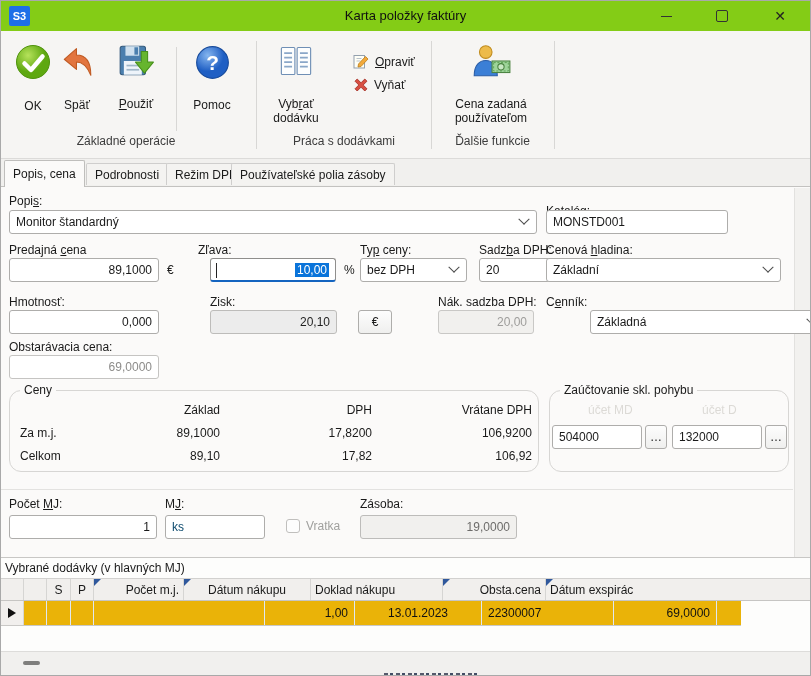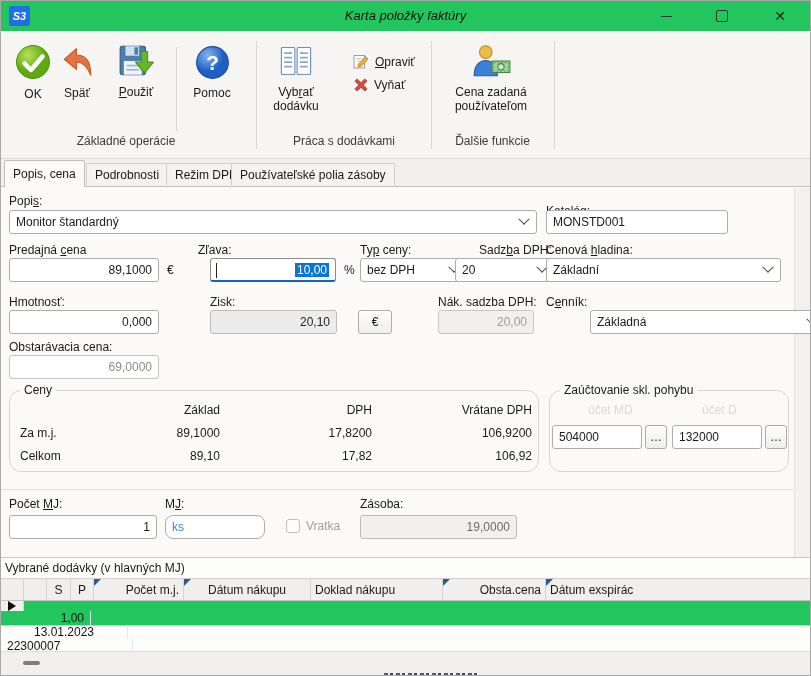--- a/index.html
+++ b/index.html
@@ -7,7 +7,7 @@
   .window{position:relative;width:811px;height:676px;background:#fff;border:1px solid #a9a9a9;box-sizing:border-box;overflow:hidden;}
 
   
-  .titlebar{position:absolute;left:0;top:0;width:100%;height:30px;background:#22c55e;font-style:italic;}
+  .titlebar{position:absolute;left:0;top:0;width:100%;height:30px;background:#84cc16;}
   .app-icon{position:absolute;left:8px;top:5px;width:21px;height:20px;background:#1e6fe8;color:#fff;
     font-size:11px;font-weight:bold;display:flex;align-items:center;justify-content:center;border-radius:2px;}
   .win-title{position:absolute;left:0;right:0;top:7px;text-align:center;font-size:13px;color:#101010;}

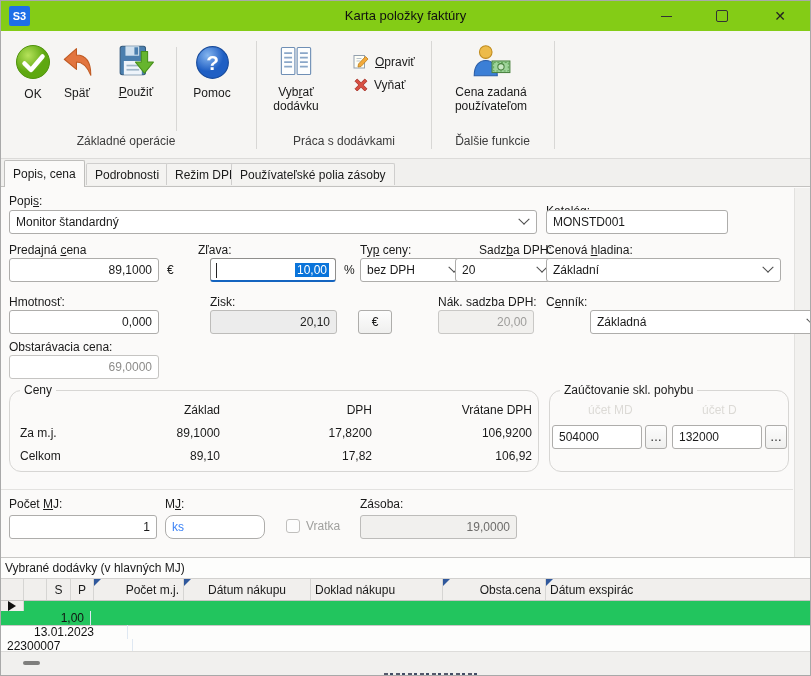--- a/index.html
+++ b/index.html
@@ -21,7 +21,7 @@
   .ribbon{position:absolute;left:0;top:30px;width:100%;height:128px;background:#f6f5f3;border-bottom:1px solid #dcdbd9;box-sizing:border-box;}
   .rbtn{position:absolute;top:12px;display:flex;flex-direction:column;align-items:center;cursor:default;}
   .ricon{display:block;}
-  .rlabel{font-size:12px;color:#1a1a1a;line-height:14px;margin-top:2px;white-space:nowrap;}
+  .rlabel{font-size:12px;color:#1a1a1a;line-height:14px;margin-top:14px;white-space:nowrap;}
   .sbtn{position:absolute;display:flex;align-items:center;gap:5px;font-size:12px;color:#1a1a1a;white-space:nowrap;}
   .rgroup-label{position:absolute;top:103px;text-align:center;font-size:12px;color:#3c3c3c;white-space:nowrap;}
   .rsep{position:absolute;top:10px;height:108px;width:1px;background:#d8d7d5;}

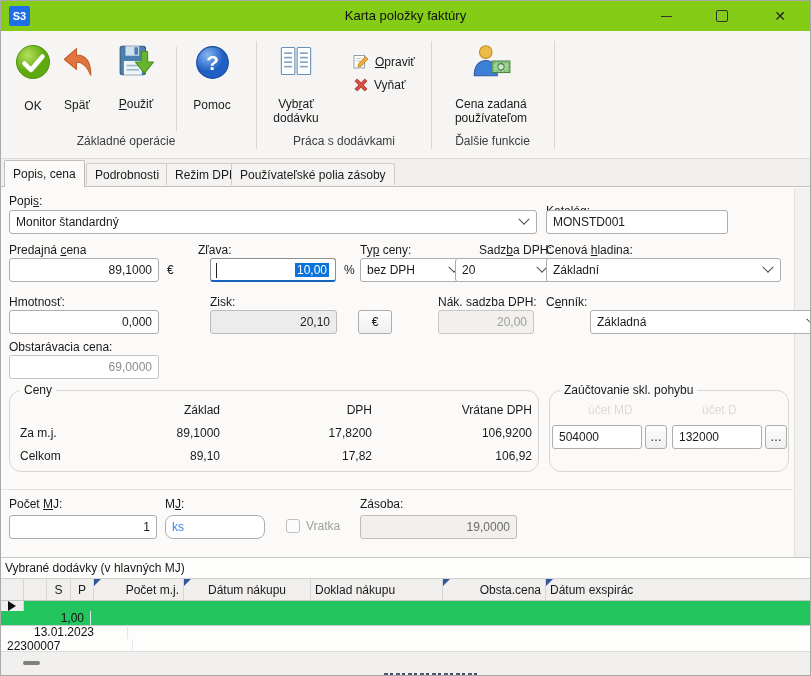--- a/index.html
+++ b/index.html
@@ -249,7 +249,7 @@
     </div>
 
     <div class="flabel" style="left:478px;top:56px;"><span>Sadz</span><span class="u">b</span><span>a DPH:</span></div>
-    <div class="combo" style="left:454px;top:71px;width:100px;">
+    <div class="combo" style="left:478px;top:71px;width:100px;">
       <span>20</span>
       <span class="chev"></span>
     </div>

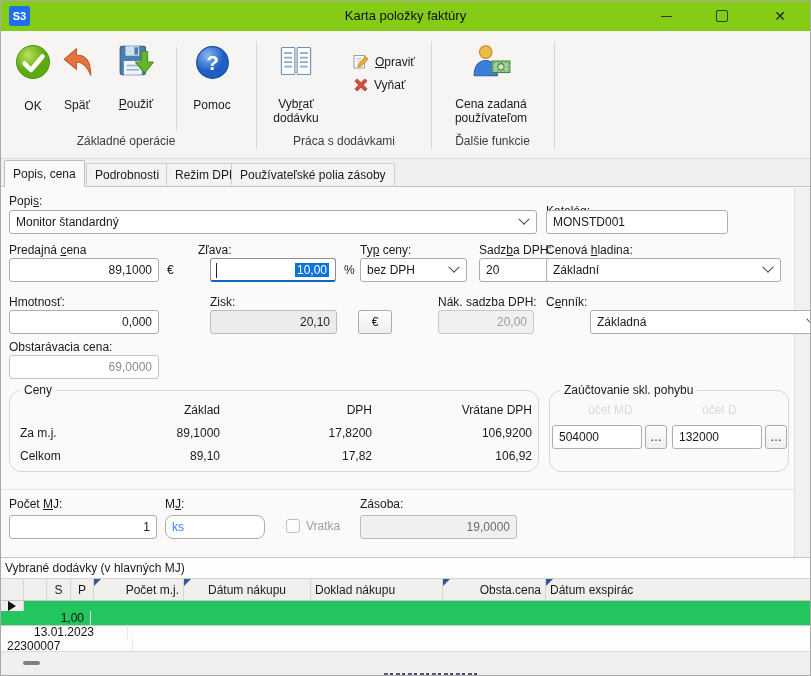--- a/index.html
+++ b/index.html
@@ -335,7 +335,7 @@
     </div>
 
     <div class="flabel" style="left:164px;top:310px;"><span>M</span><span class="u">J</span><span>:</span></div>
-    <div class="field" style="left:164px;top:328px;width:100px;color:#3b82f6;border-radius:8px;">
+    <div class="field" style="left:164px;top:328px;width:100px;color:#0c4a6e;">
       <span>ks</span>
     </div>
 

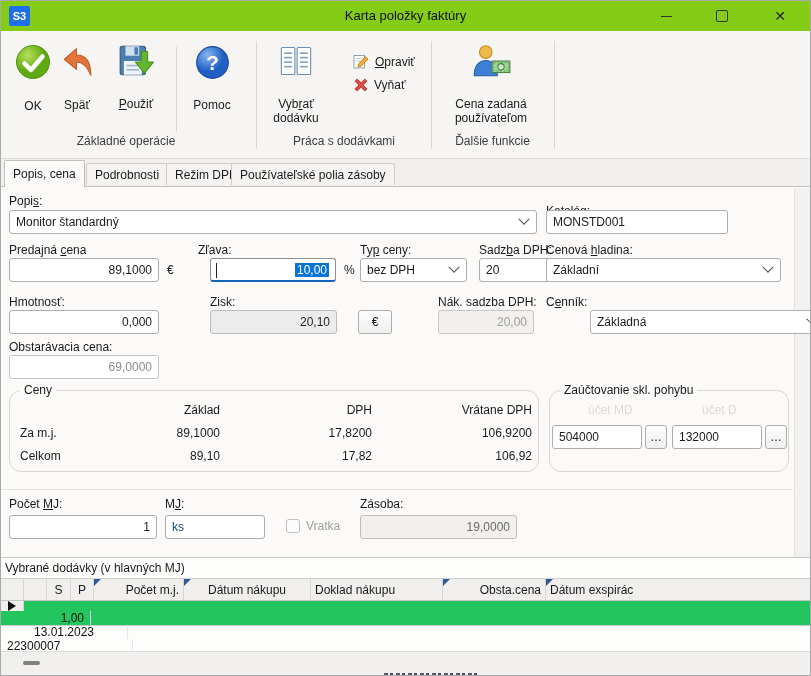--- a/index.html
+++ b/index.html
@@ -73,7 +73,7 @@
   .ghmark.show{display:block;}
   .ghtext{width:100%;padding:0 4px;box-sizing:border-box;}
   .al{text-align:left;} .ar{text-align:right;} .ac{text-align:center;}
-  .grid-row{position:absolute;left:0;top:43px;width:811px;height:25px;display:flex;background:#22c55e;border-bottom:1px solid #c9c8c6;box-sizing:border-box;flex-direction:column;}
+  .grid-row{position:absolute;left:0;top:43px;width:740px;height:25px;display:flex;background:#eab308;border-bottom:1px solid #c9c8c6;box-sizing:border-box;}
   .gc{position:relative;border-right:1px solid #dfe8f2;box-sizing:border-box;display:flex;align-items:center;font-size:12px;color:#111;overflow:hidden;white-space:nowrap;flex:none;}
   .gc:last-child{flex:1;border-right:none;}
   .gc .ctext{width:100%;padding:0 6px;box-sizing:border-box;}

